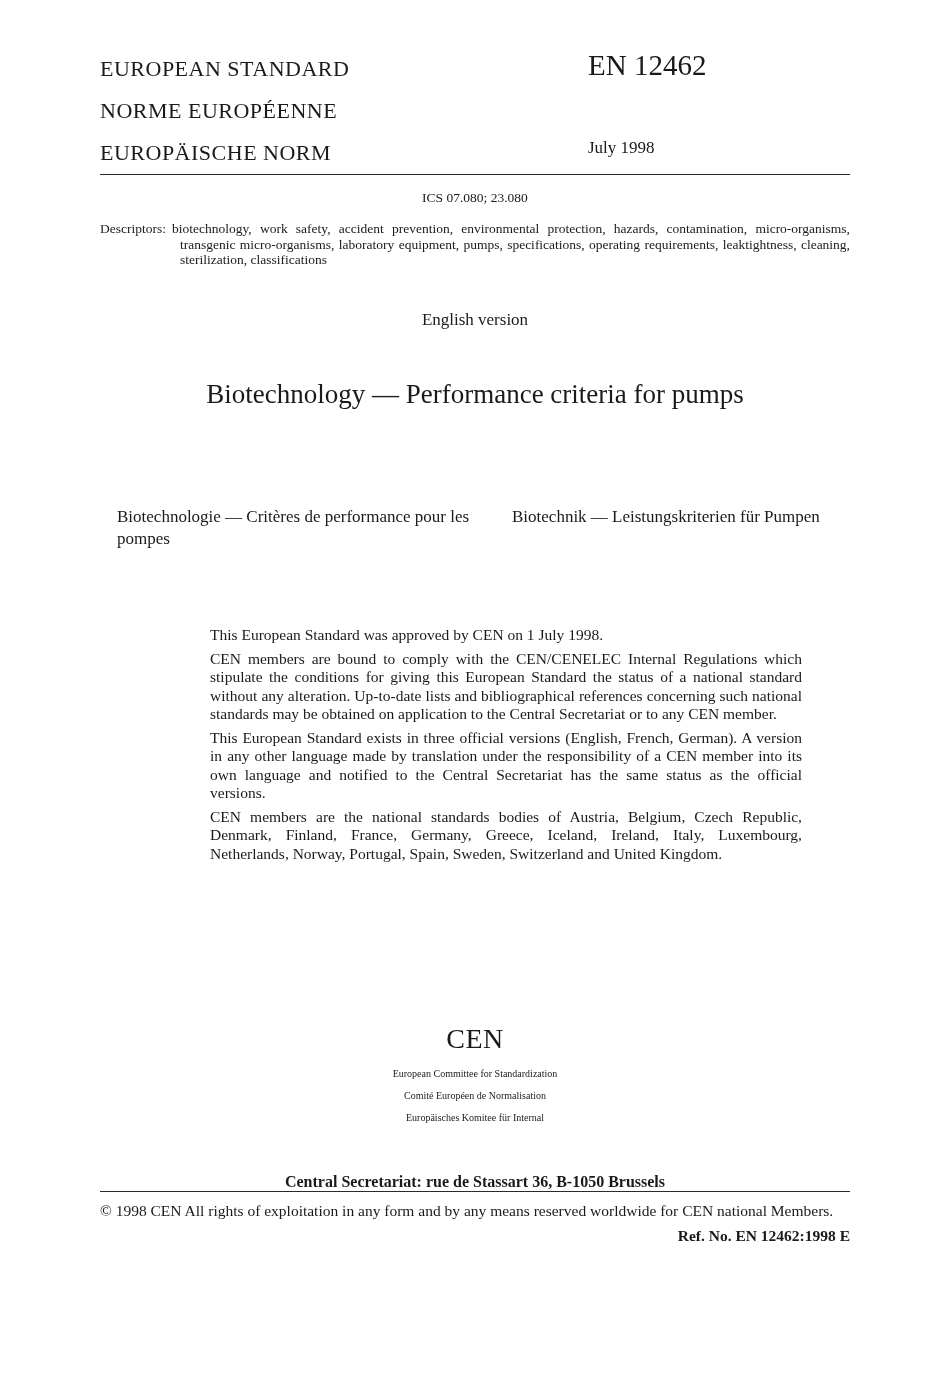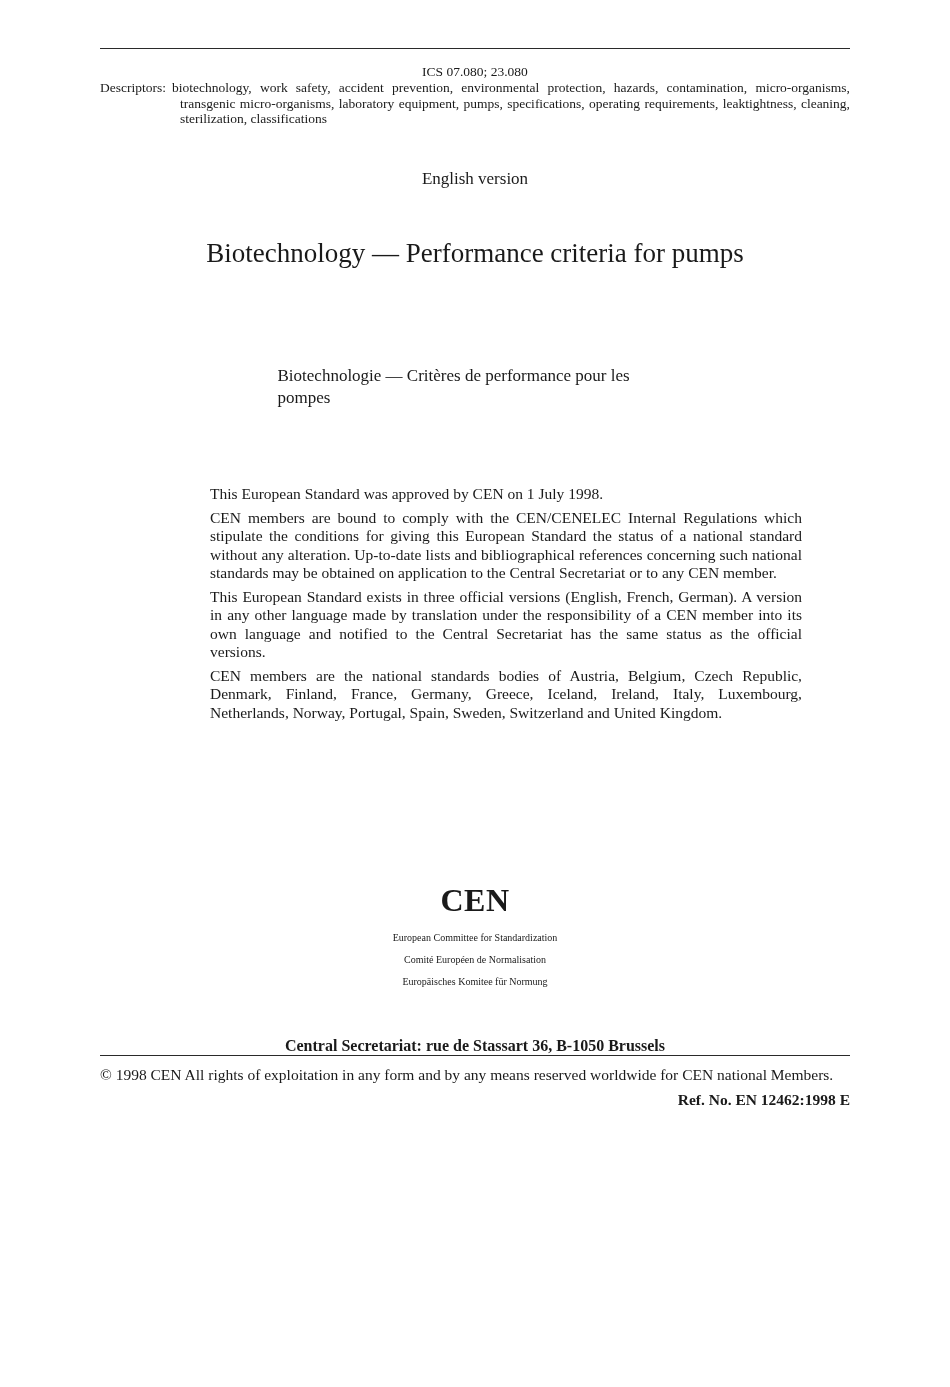--- a/index.html
+++ b/index.html
@@ -146,6 +146,17 @@
 
 <div class="page">
 
+  <div class="header-row">
+    <div class="header-left">
+      <div class="std-lang-title">EUROPEAN STANDARD</div>
+      <div class="std-lang-title">NORME EUROPÉENNE</div>
+      <div class="std-lang-title">EUROPÄISCHE NORM</div>
+    </div>
+    <div class="header-right">
+      <div class="std-number">EN 12462</div>
+      <div class="std-date">July 1998</div>
+    </div>
+  </div>
 
   <hr class="rule rule-top">
 

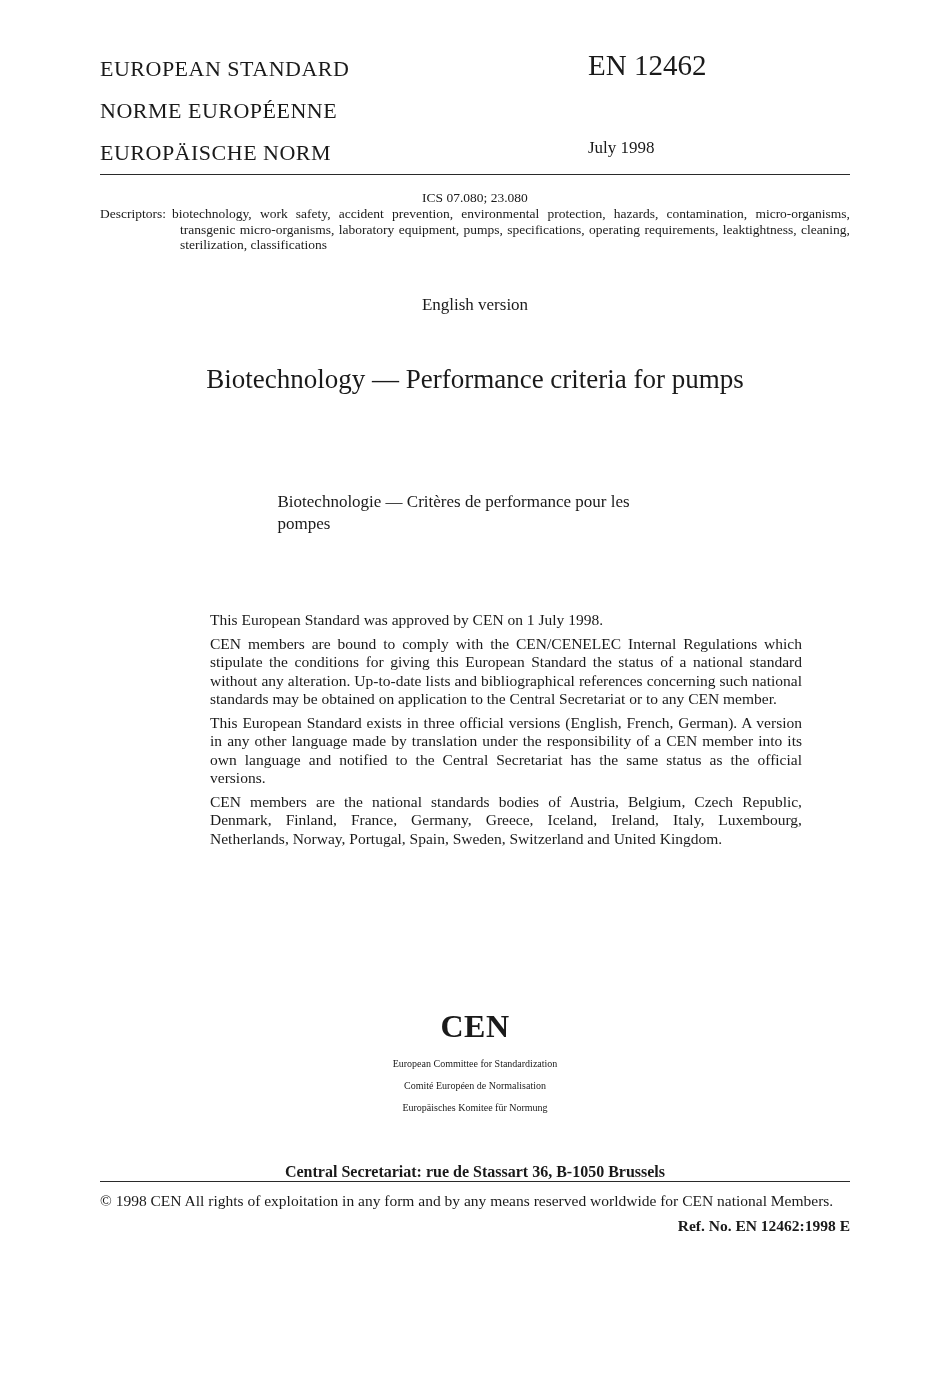--- a/index.html
+++ b/index.html
@@ -63,6 +63,7 @@
   .descriptors {
     font-size: 13.5px;
     line-height: 1.16;
+    margin-top: 15px;
     padding-left: 80px;
     text-indent: -80px;
     text-align: justify;

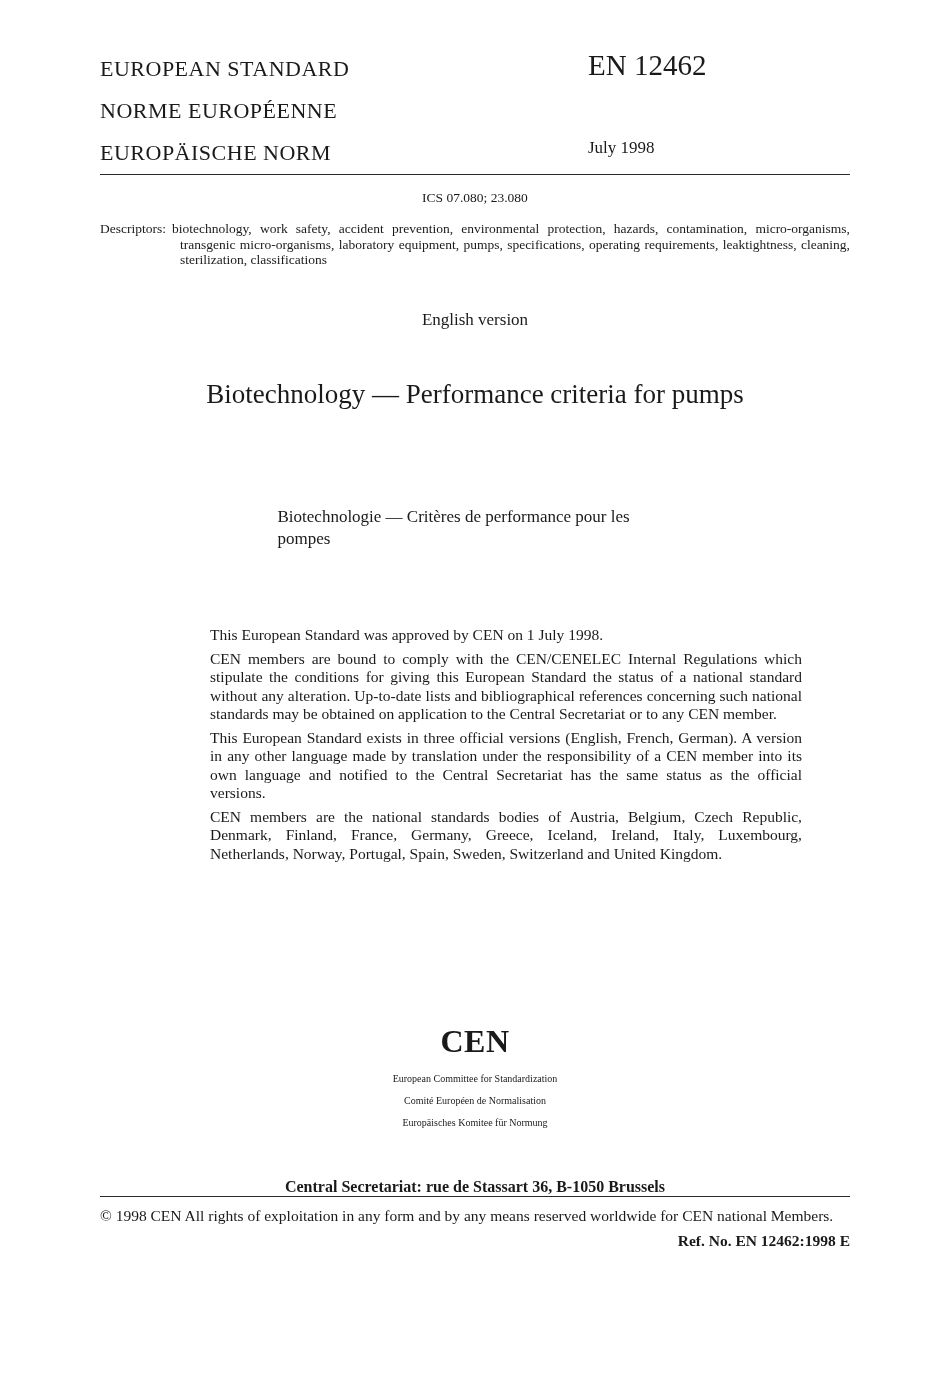--- a/index.html
+++ b/index.html
@@ -85,7 +85,7 @@
 
   .alt-titles {
     display: flex;
-    justify-content: center;
+    justify-content: flex-end;
     margin-top: 96px;
     font-size: 17px;
     line-height: 1.3;

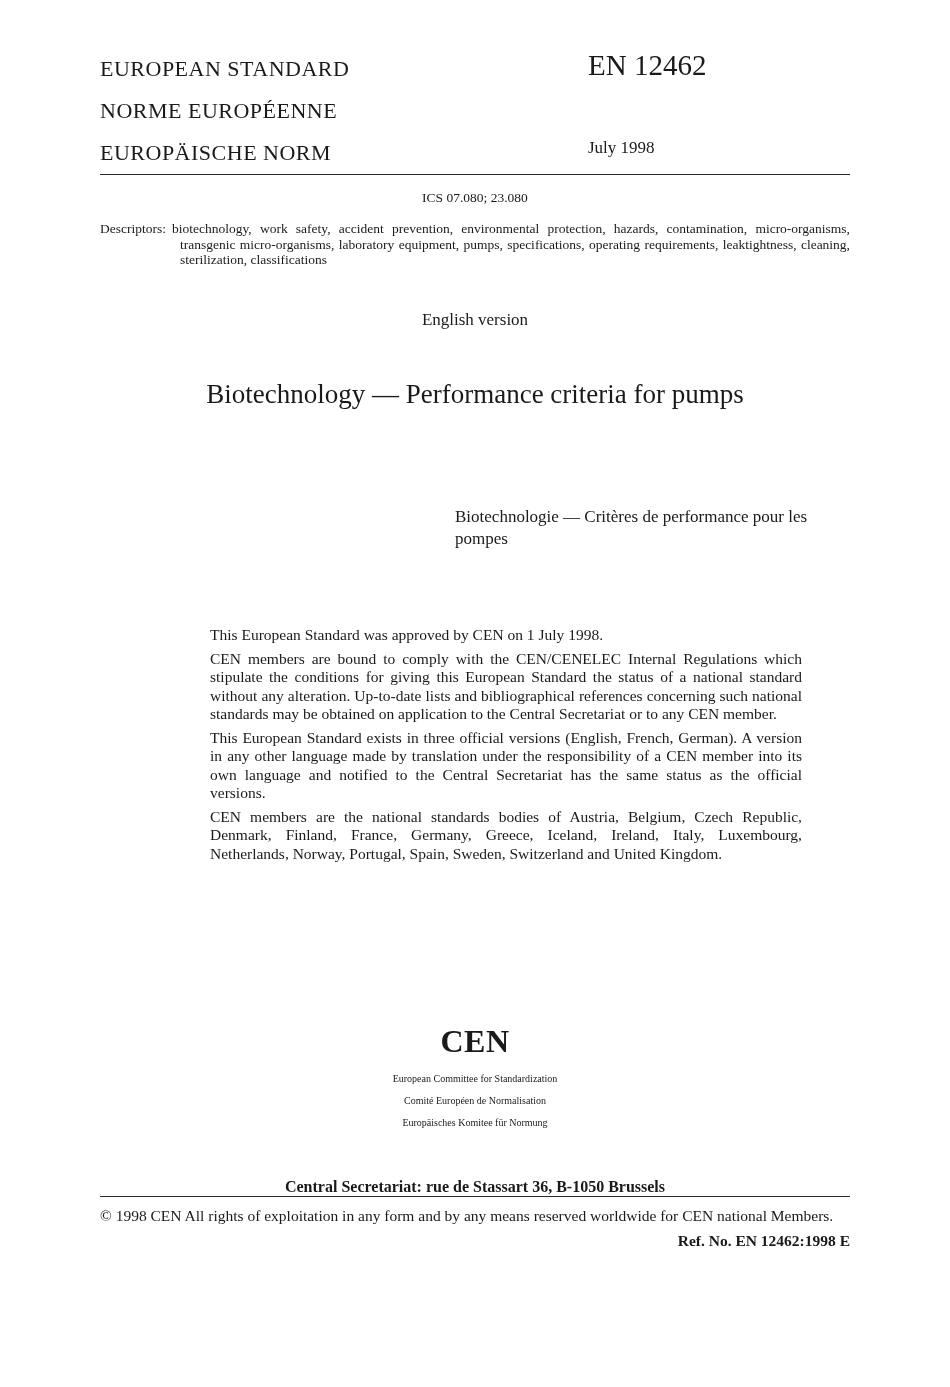--- a/index.html
+++ b/index.html
@@ -173,6 +173,7 @@
 
   <div class="alt-titles">
     <div class="alt-title-fr">Biotechnologie — Critères de performance pour les pompes</div>
+    <div class="alt-title-de">Biotechnik — Leistungskriterien für Pumpen</div>
   </div>
 
   <div class="body-block">

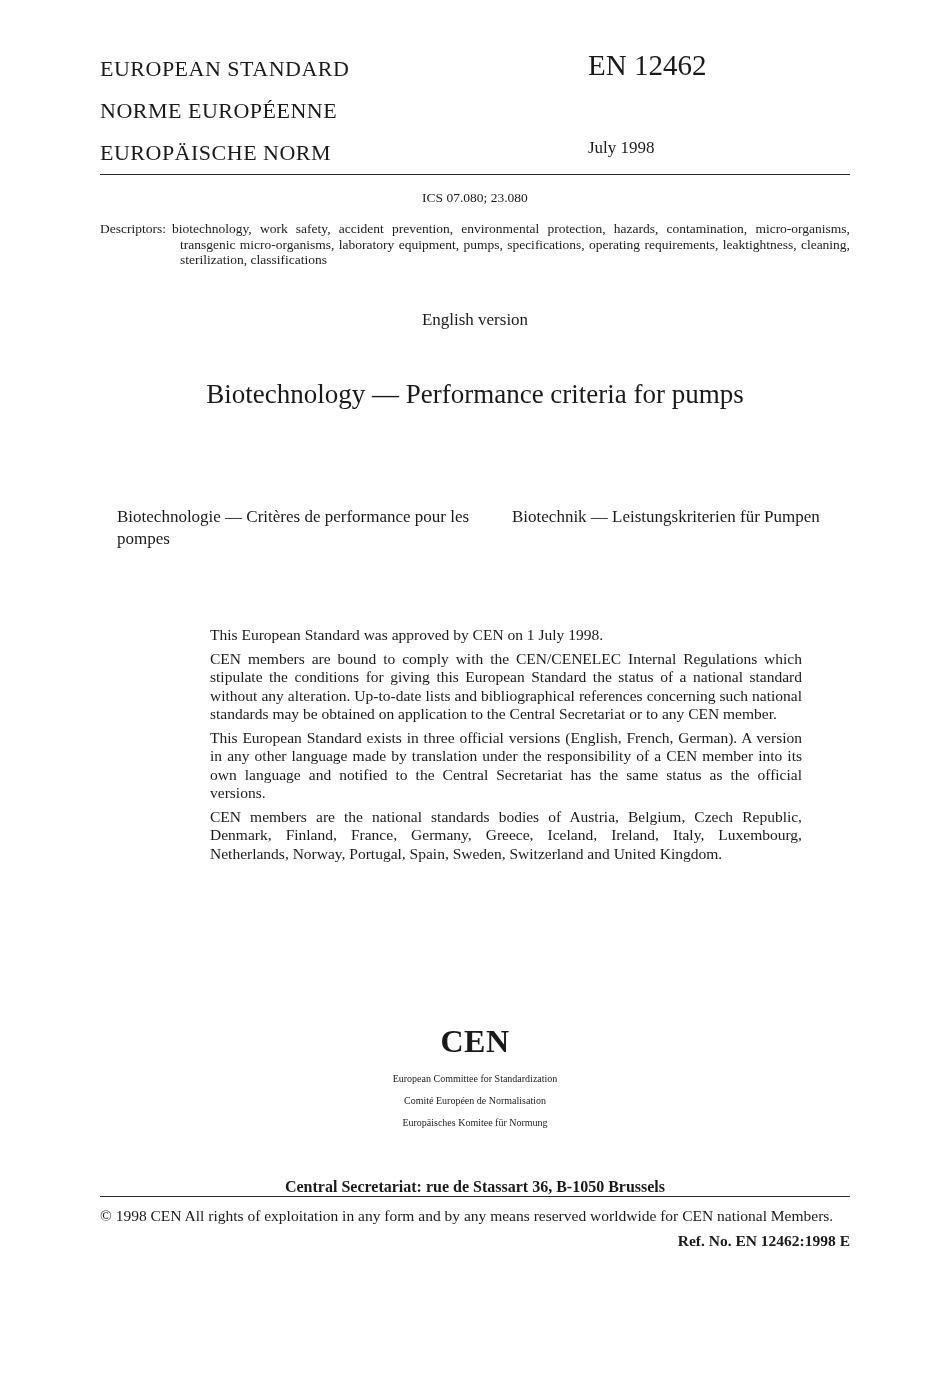--- a/index.html
+++ b/index.html
@@ -110,8 +110,8 @@
     margin-top: 160px;
   }
   .cen-logo {
-    font-size: 32px;
-    font-weight: 700;
+    font-size: 28px;
+    font-weight: 400;
     letter-spacing: 0.5px;
   }
   .committee-line {

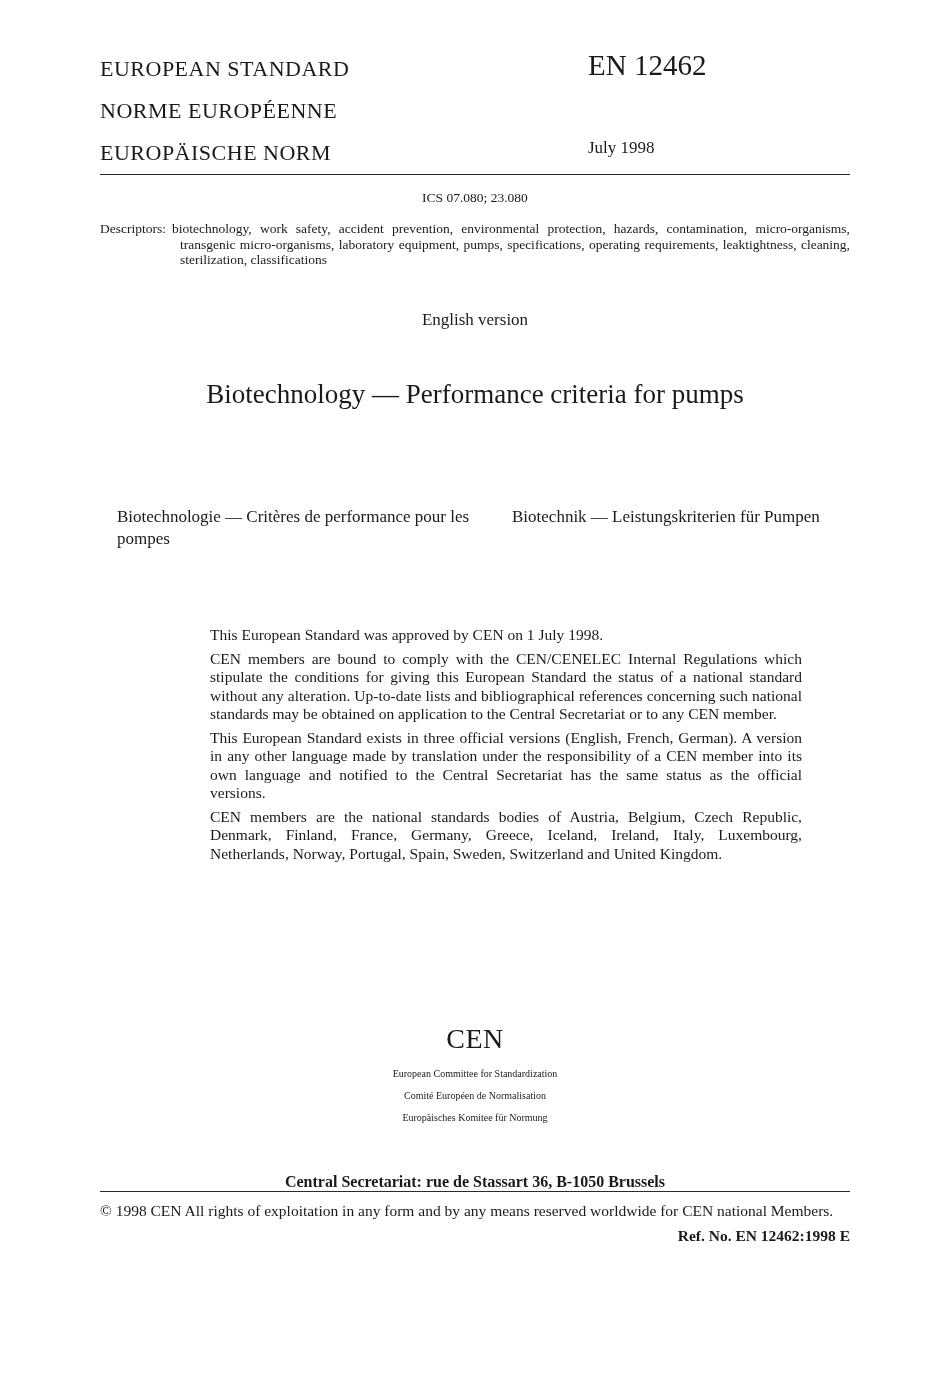--- a/index.html
+++ b/index.html
@@ -188,7 +188,7 @@
     <div class="committee-lines">
       <div class="committee-line">European Committee for Standardization</div>
       <div class="committee-line">Comité Européen de Normalisation</div>
-      <div class="committee-line">Europäisches Komitee für Normung</div>
+      <div class="committee-line">Europäisches Komitee für Internal</div>
     </div>
   </div>
 

